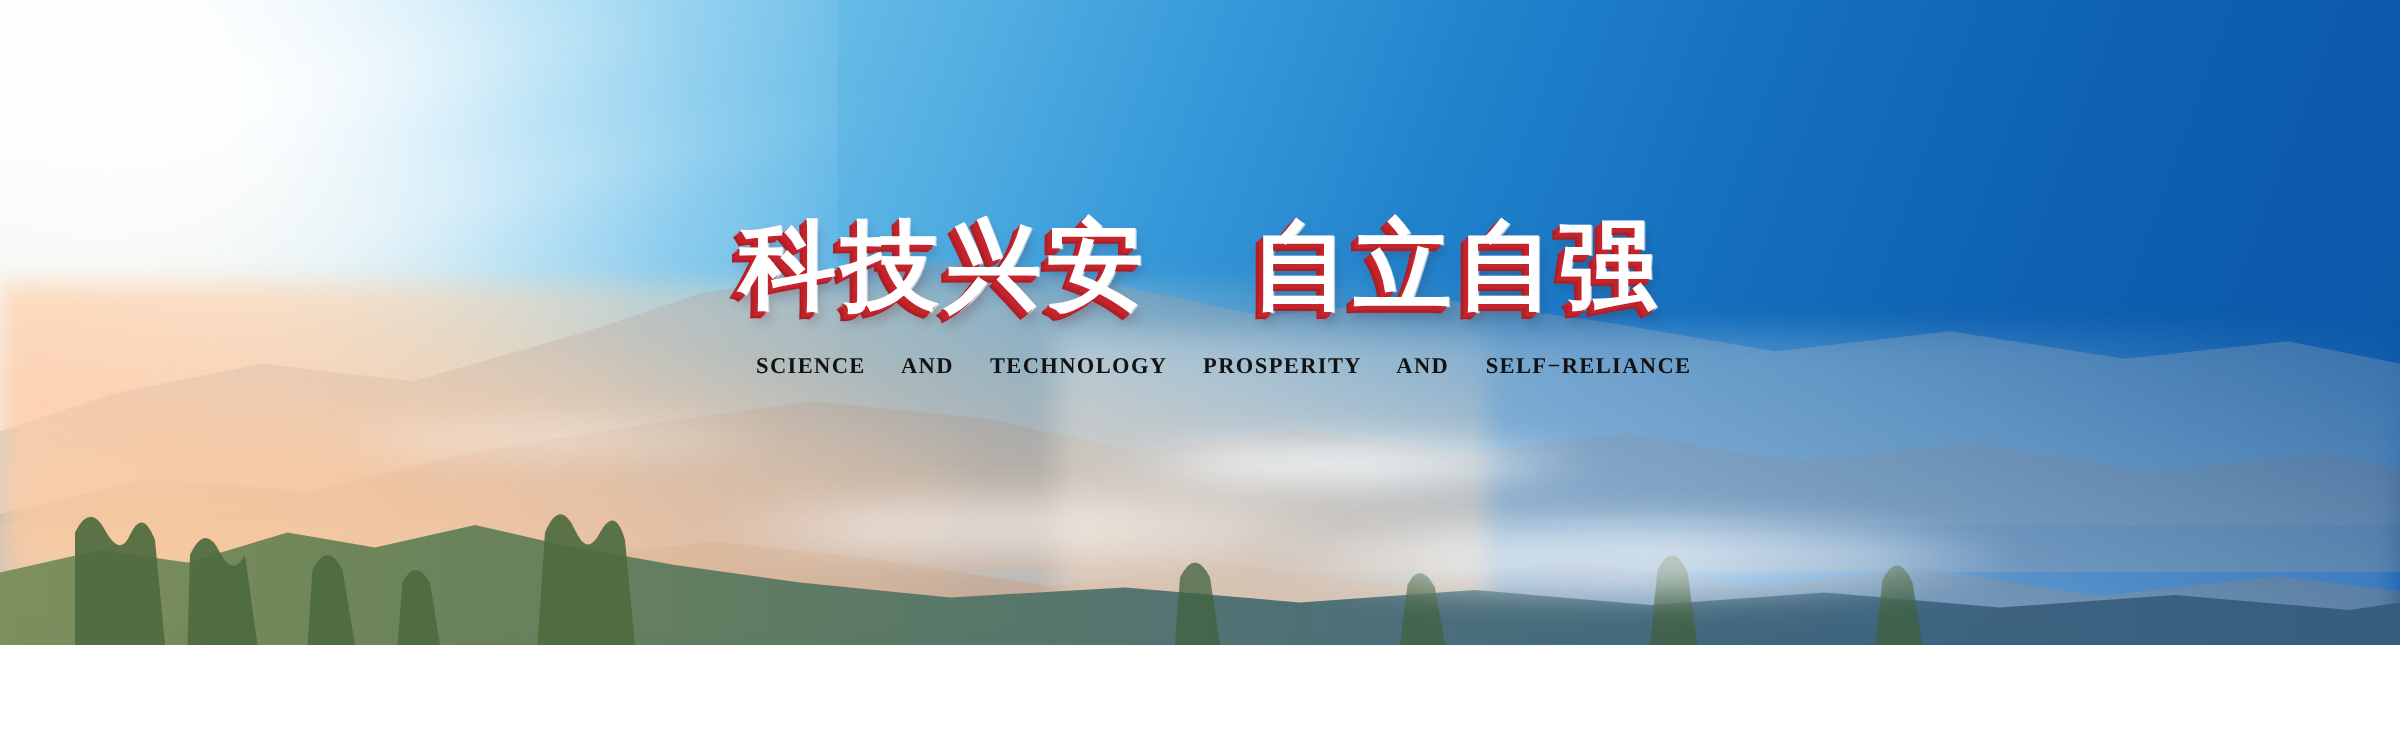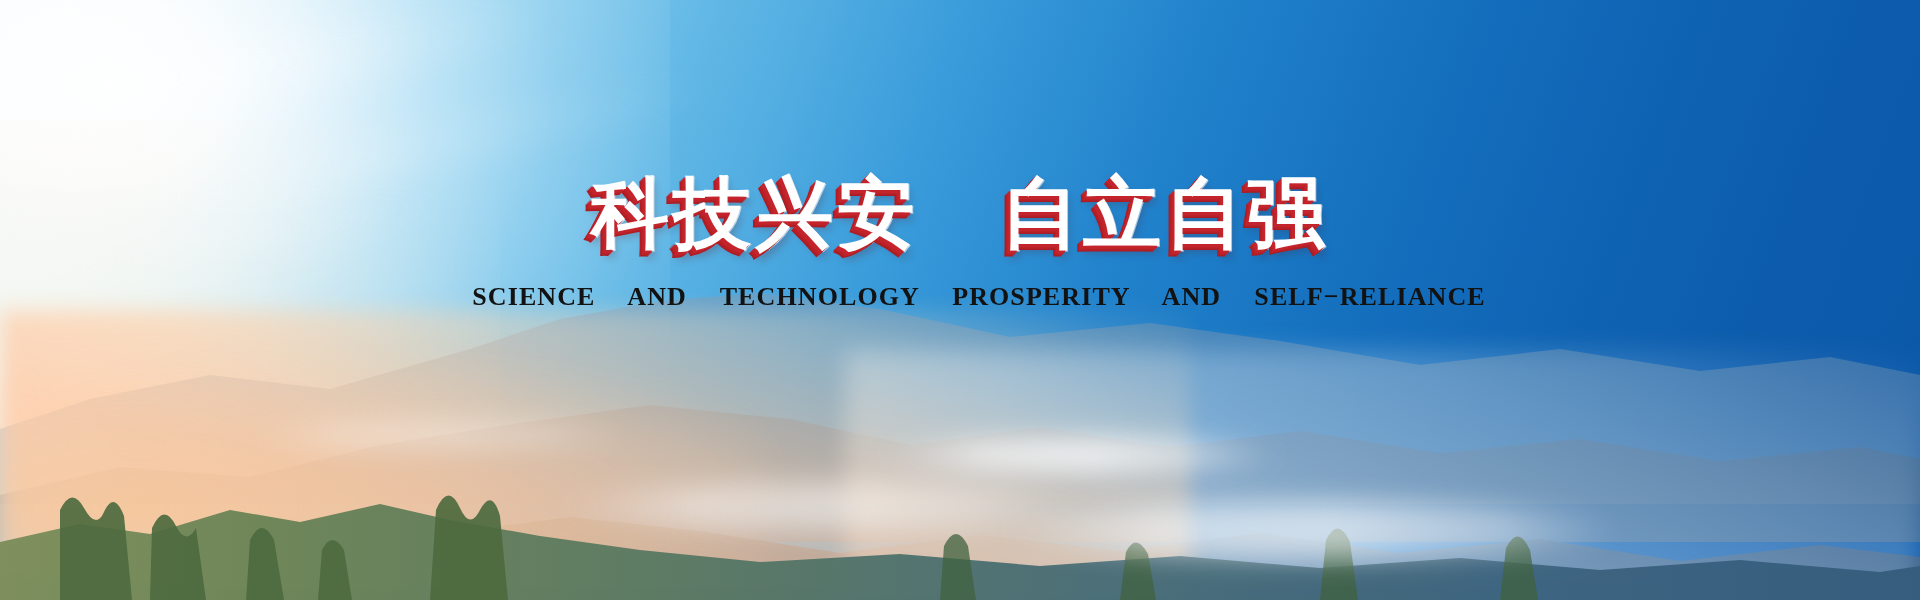--- a/index.html
+++ b/index.html
@@ -15,7 +15,7 @@
   .banner {
     position: relative;
     width: 1920px;
-    height: 600px;
+    height: 516px;
     overflow: hidden;
     background: #1565c0;
   }

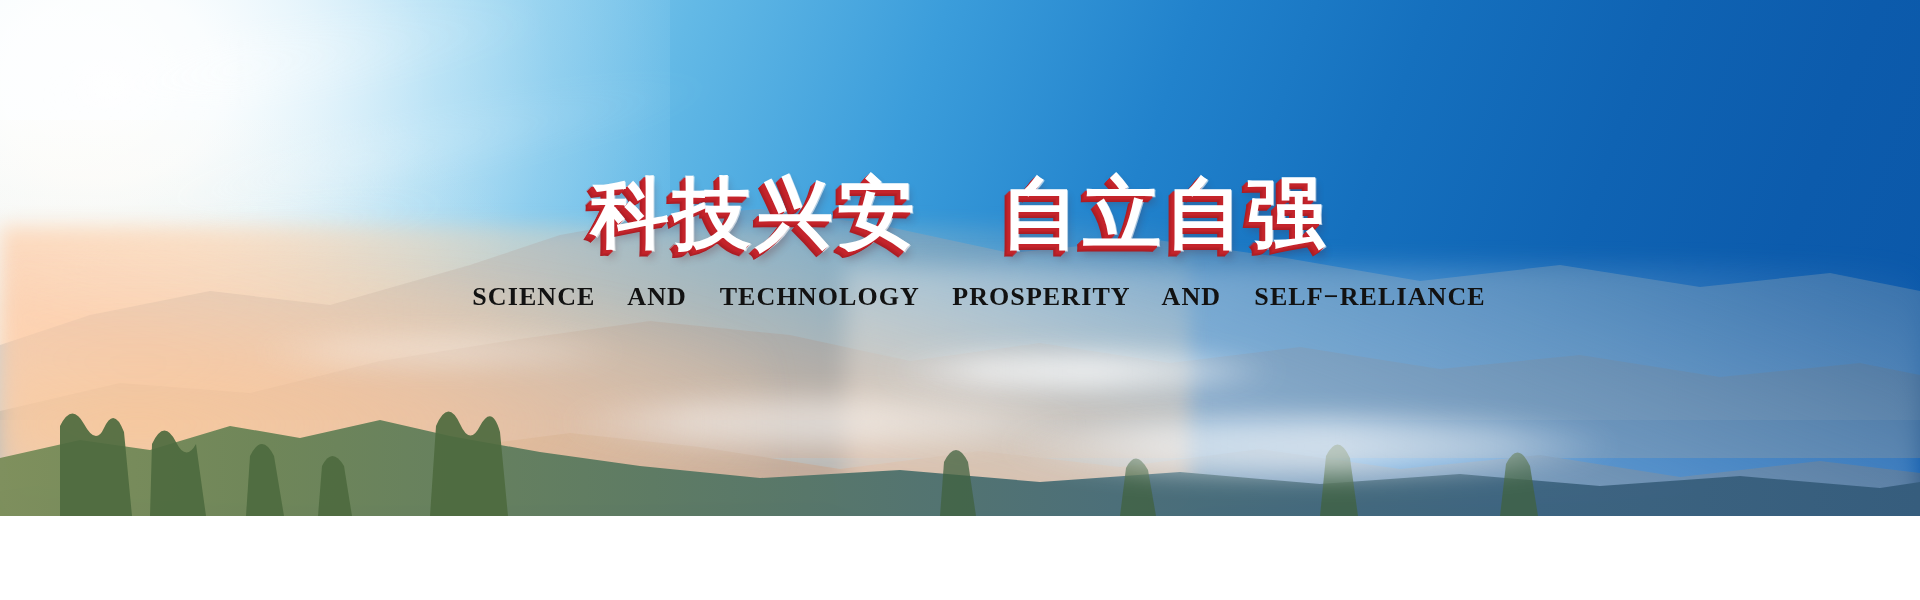--- a/index.html
+++ b/index.html
@@ -189,7 +189,7 @@
   .subtitle {
     margin-top: 24px;
     font-family: "Liberation Serif", "DejaVu Serif", serif;
-    font-size: 26px;
+    font-size: 18px;
     font-weight: 700;
     letter-spacing: 1.1px;
     word-spacing: 9px;

